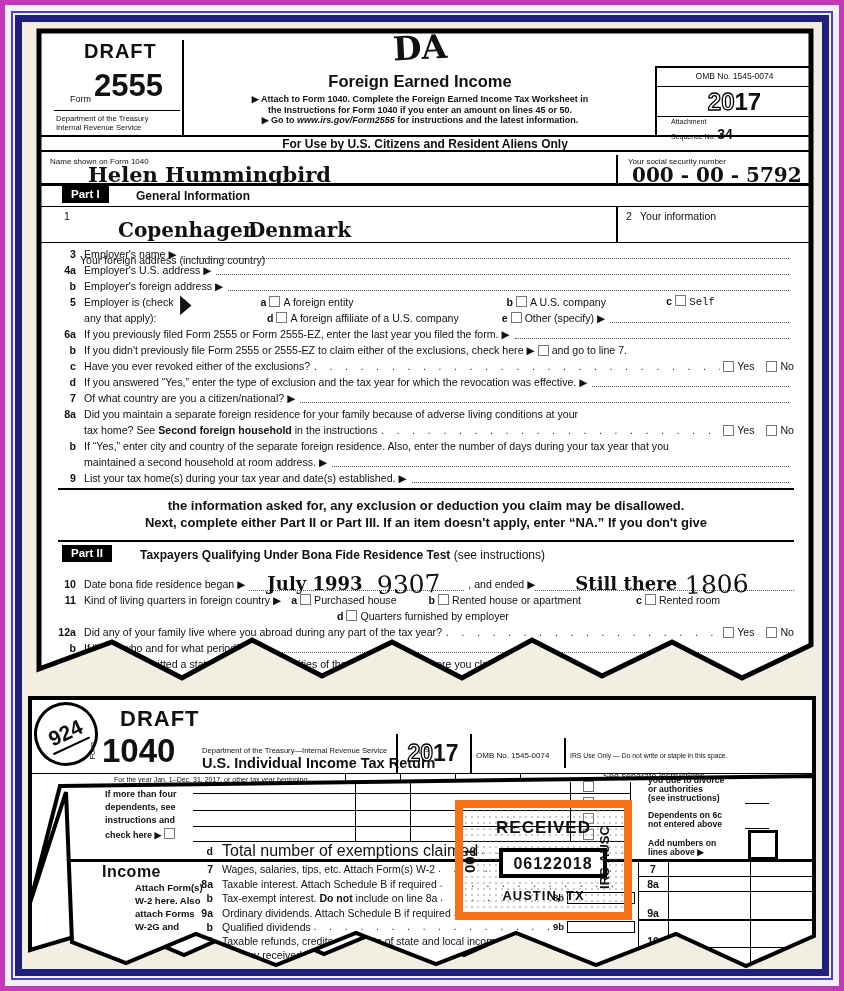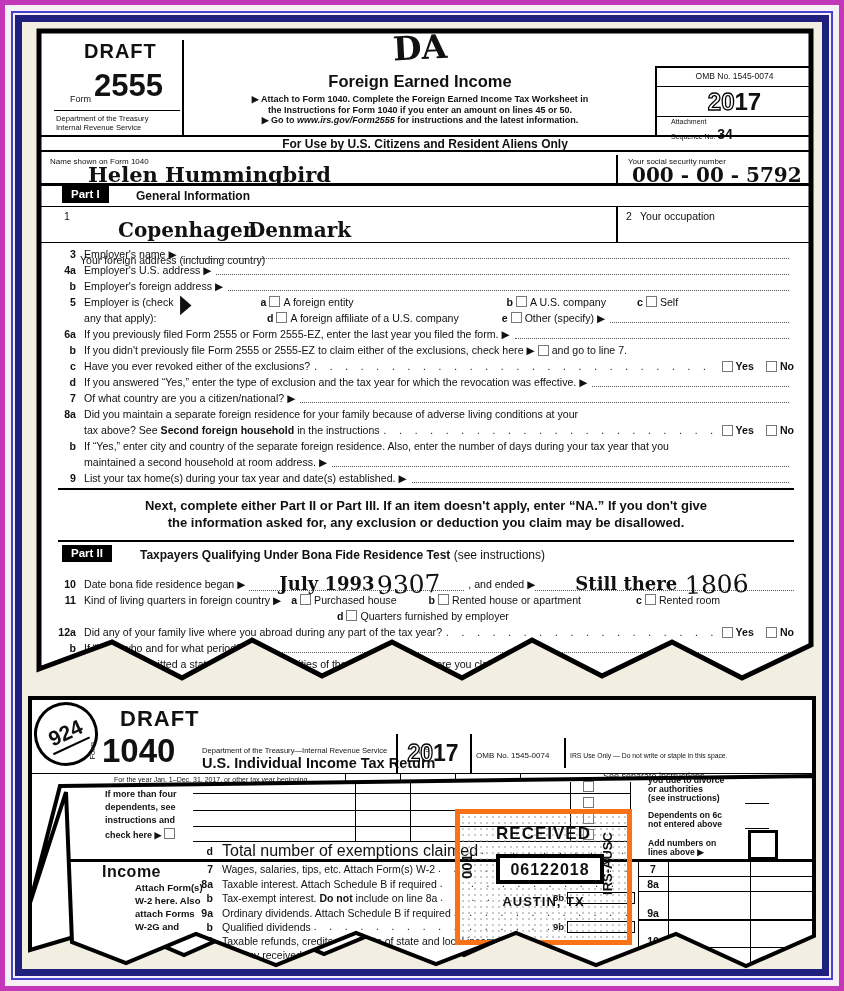--- a/index.html
+++ b/index.html
@@ -177,7 +177,7 @@
       <span class="abs hand" style="left:212px; top:11px; font-size:20px;">Denmark</span>
       <div class="vdiv" style="left:580px; top:0; bottom:0;"></div>
       <span class="abs b" style="left:590px; top:3px; font-size:10.5px;">2</span>
-      <span class="abs" style="left:604px; top:3px; font-size:10.5px;">Your occupation</span>
+      <span class="abs" style="left:604px; top:3px; font-size:10.5px;">Your information</span>
     </div>
 
     <div class="lines">

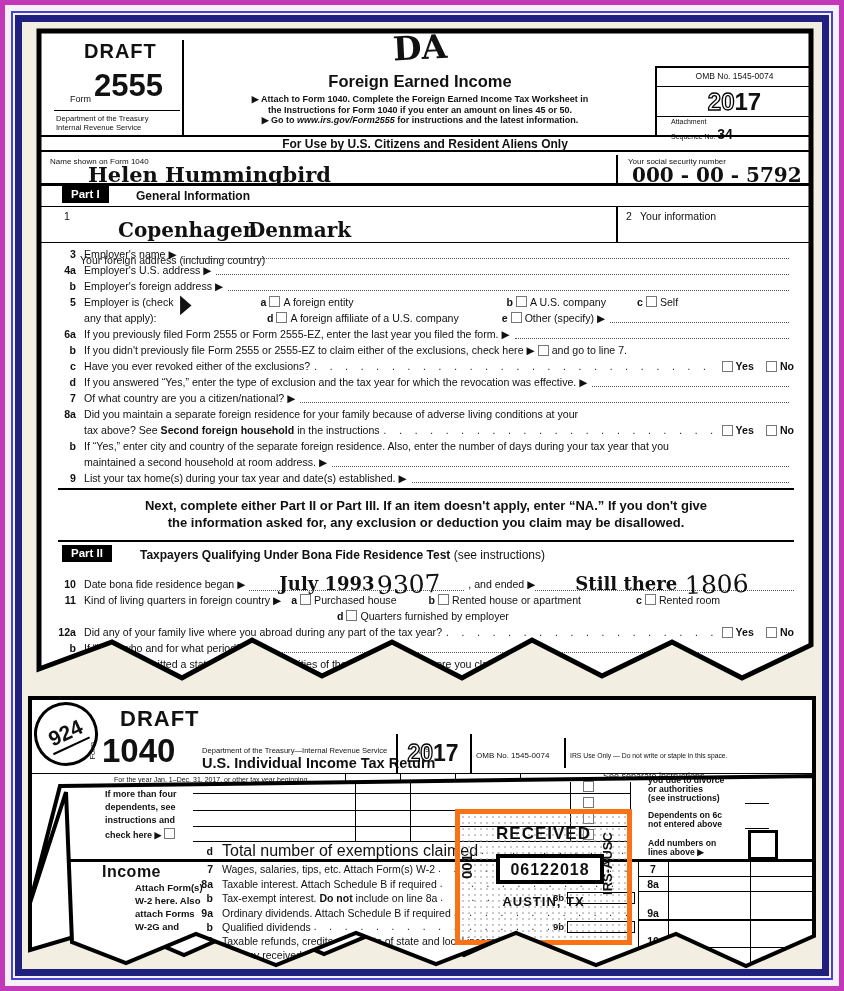--- a/index.html
+++ b/index.html
@@ -206,7 +206,7 @@
         <span class="bigarrow">▶</span>
         <span class="txt" style="margin-left:63px;"><b>a</b><span class="cb"></span><span>A foreign entity</span></span>
         <span class="txt" style="margin-left:153px;"><b>b</b><span class="cb"></span><span>A U.S. company</span></span>
-        <span class="txt" style="margin-left:31px;"><b>c</b><span class="cb"></span><span>Self</span></span>
+        <span class="txt" style="margin-left:60px;font-family:Liberation Mono, monospace;"><b>c</b><span class="cb"></span><span>Self</span></span>
       </div>
 
       <div class="row">

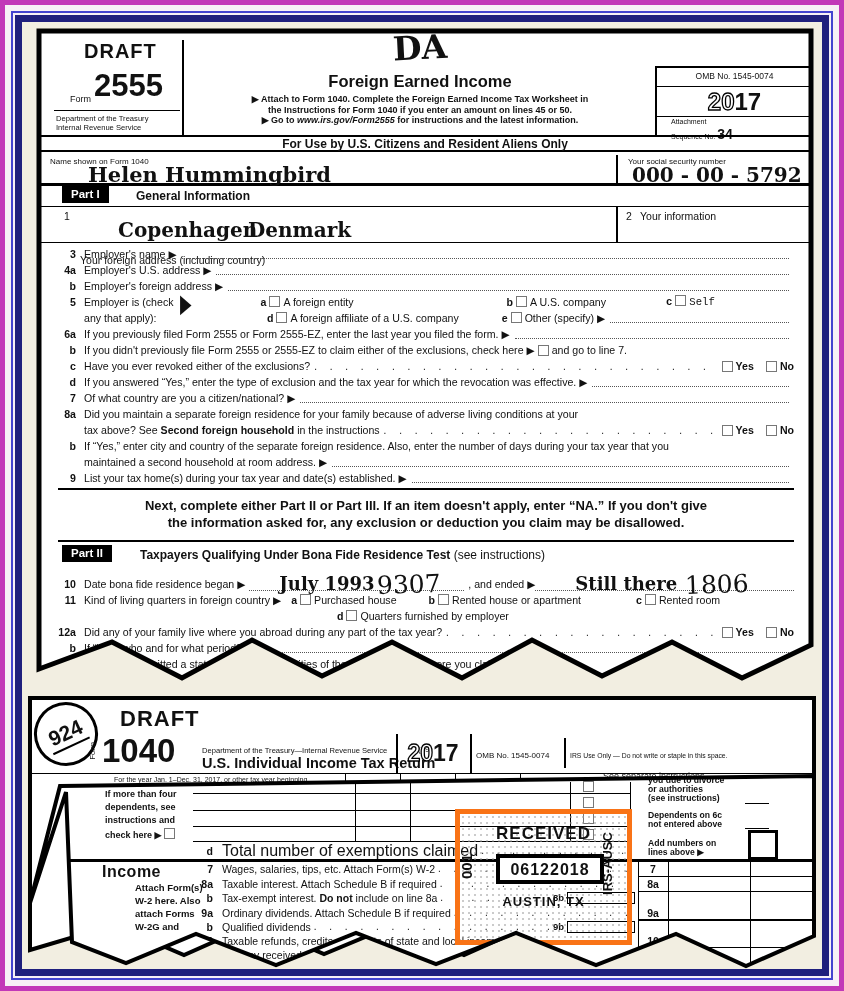--- a/index.html
+++ b/index.html
@@ -66,7 +66,7 @@
   .txt { flex:none; white-space:nowrap; }
   .dotline { flex:1 1 20px; border-bottom:1.6px dotted #555; margin:0 5px 2px; min-width:20px; }
   .cb { flex:none; display:inline-block; width:11px; height:11px; border:1.5px solid #777; background:#fff; margin:0 3px 1px; vertical-align:-2px; }
-  .yn { flex:none; display:flex; align-items:center; font-weight:bold; white-space:nowrap; }
+  .yn { flex:none; display:flex; align-items:center; font-weight:normal; white-space:nowrap; }
   .lead { flex:1 1 0; overflow:hidden; white-space:nowrap; padding:0 4px; letter-spacing:5px; font-size:10px; }
   .bigarrow { flex:none; font-size:15px; transform:scaleY(1.7); margin:0 6px 0 10px; }
   .divline { border-top:2px solid #000; margin:3px 0; }

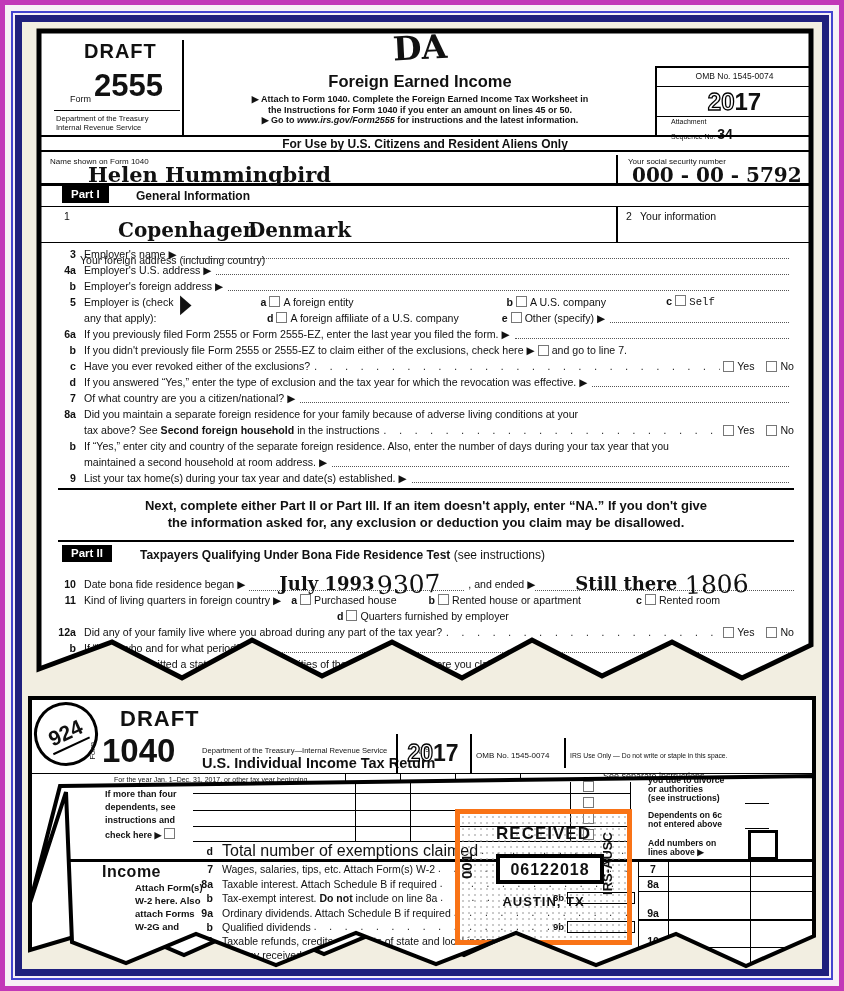--- a/index.html
+++ b/index.html
@@ -261,7 +261,7 @@
 
       <div class="row">
         <span class="num"></span>
-        <span class="txt"><span>tax above? See </span><b>Second foreign household</b><span> in the instructions</span></span>
+        <span class="txt"><span>tax home? See </span><b>Second foreign household</b><span> in the instructions</span></span>
         <span class="lead">. . . . . . . . . . . . . . . . . . . . . . . . . . . . . . . . . . . .</span>
         <span class="yn">
             <span class="cb"></span>

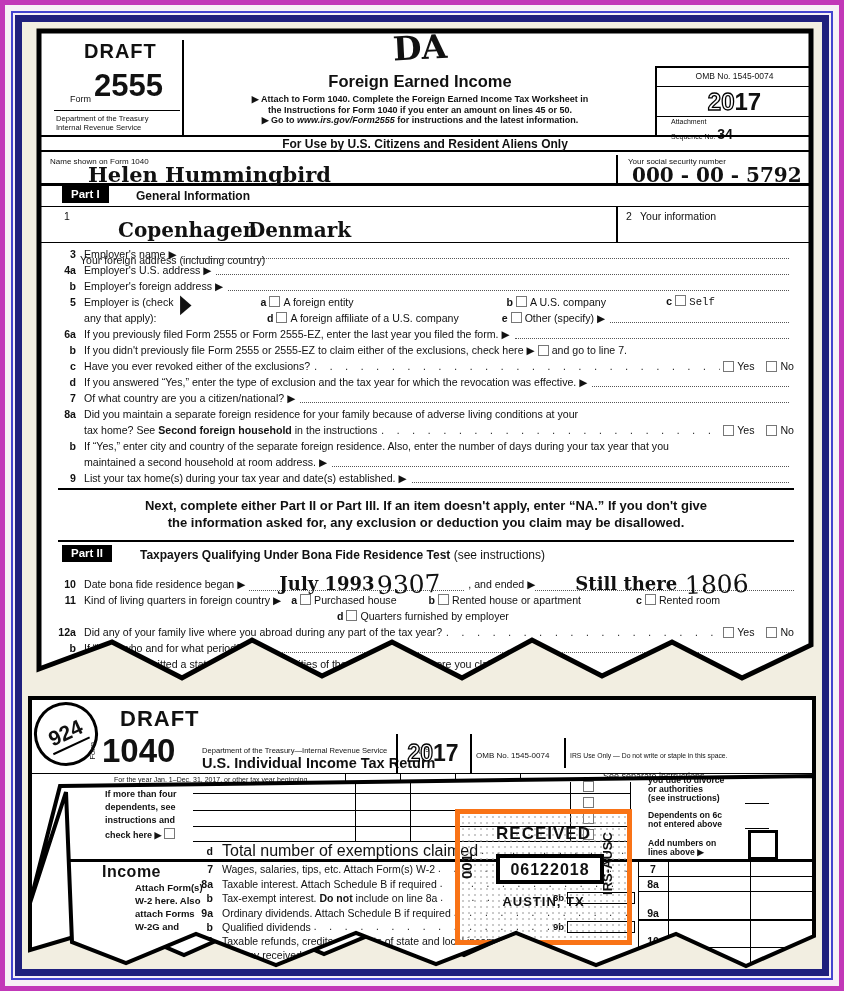--- a/index.html
+++ b/index.html
@@ -290,8 +290,8 @@
 
       <div class="divline"></div>
       <div class="note">
+        <div>the information asked for, any exclusion or deduction you claim may be disallowed.</div>
         <div>Next, complete either Part II or Part III. If an item doesn't apply, enter “NA.” If you don't give</div>
-        <div>the information asked for, any exclusion or deduction you claim may be disallowed.</div>
       </div>
       <div class="divline"></div>
 

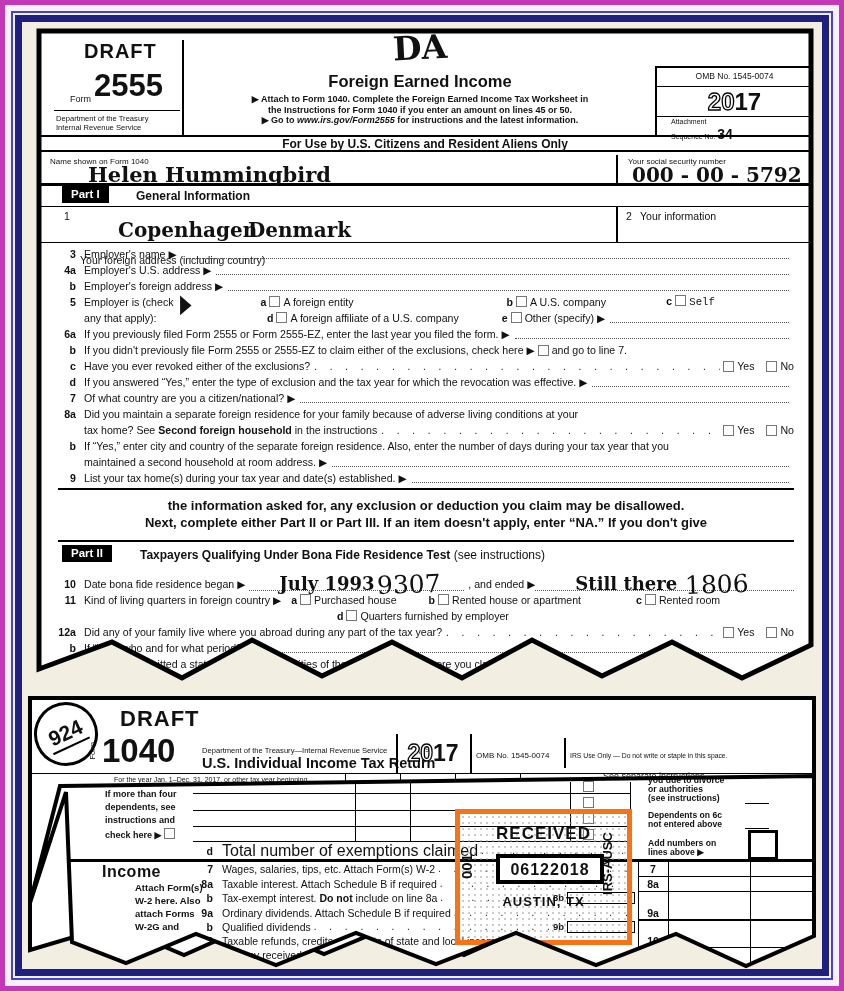--- a/index.html
+++ b/index.html
@@ -304,7 +304,7 @@
         <span class="num">10</span>
         <span class="txt">Date bona fide residence began ▶</span>
         <span class="handline" style="flex:none; width:215px; margin:0 4px;">
-          <span class="hv1 hand" style="left:30px;">July 1993</span>
+          <span class="hv1 hand" style="left:18px;">July 1993</span>
           <span class="hv2" style="left:128px;">9307</span>
         </span>
         <span class="txt">, and ended ▶</span>

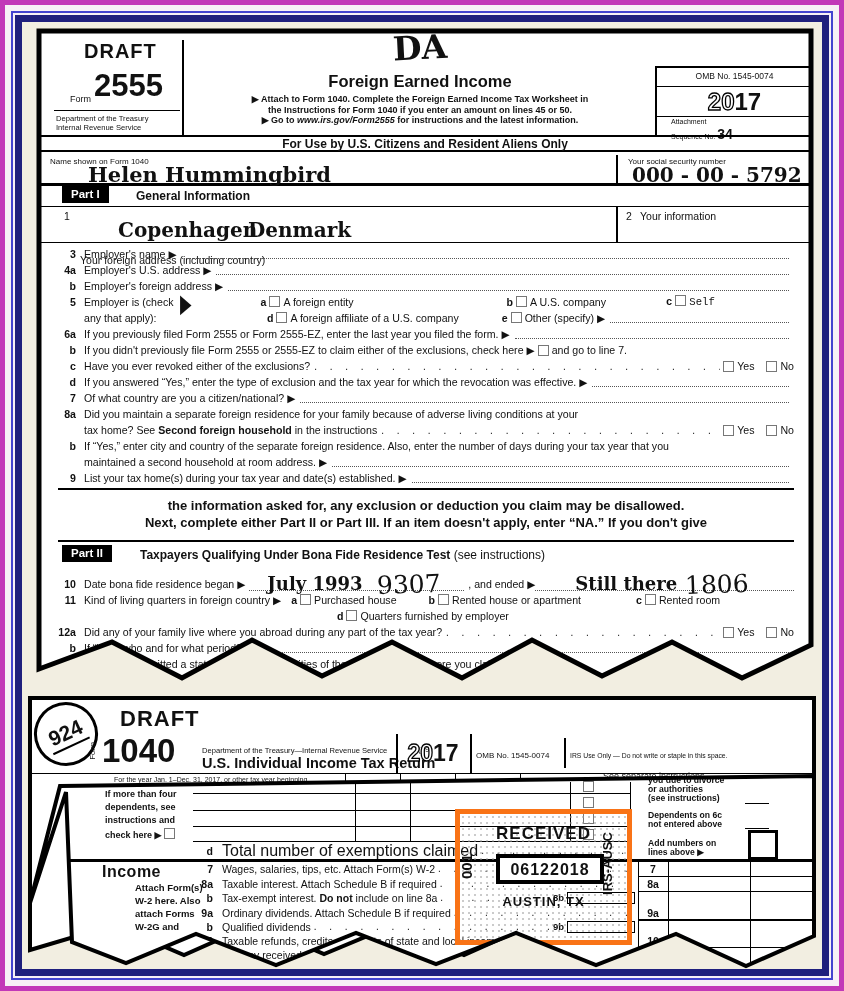--- a/index.html
+++ b/index.html
@@ -109,7 +109,7 @@
   .rl { position:absolute; left:608px; width:176px; border-top:1px solid #000; }
 
   
-  .stamp { position:absolute; left:425px; top:39px; width:177px; height:136px; border:5px solid #f97316; z-index:6; }
+  .stamp { position:absolute; left:425px; top:30px; width:177px; height:120px; border:8px solid #f97316; z-index:6; }
   .stamp::before { content:""; position:absolute; inset:0; background-image:radial-gradient(#9a9a9a 0.7px, transparent 0.8px); background-size:6px 6px; opacity:.55; }
   .st-recv { position:absolute; left:0; right:0; top:10px; text-align:center; font-size:17px; font-weight:bold; letter-spacing:1px; }
   .st-code { position:absolute; left:-6px; top:44px; transform:rotate(-90deg); font-size:15px; font-weight:bold; }

